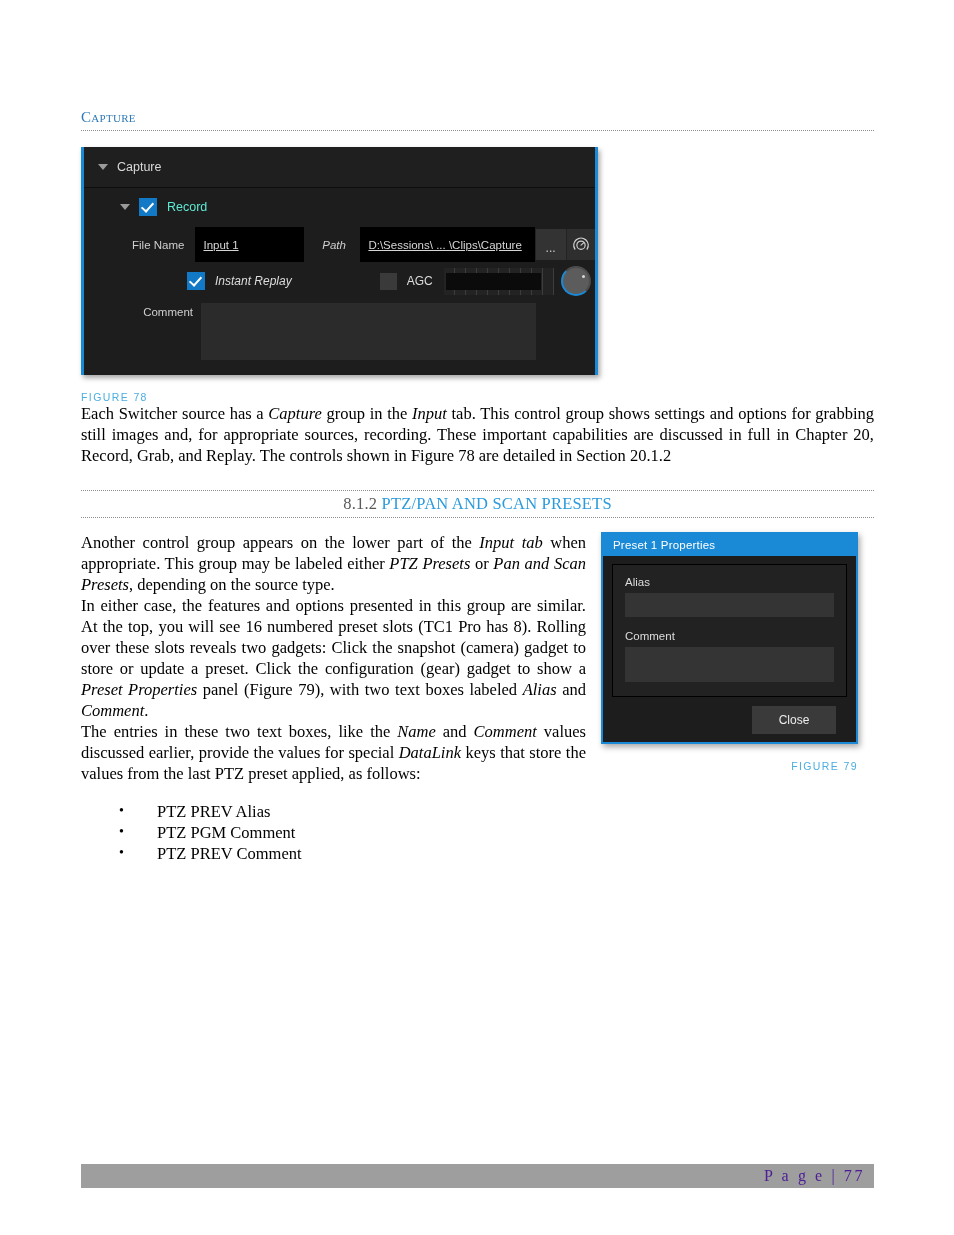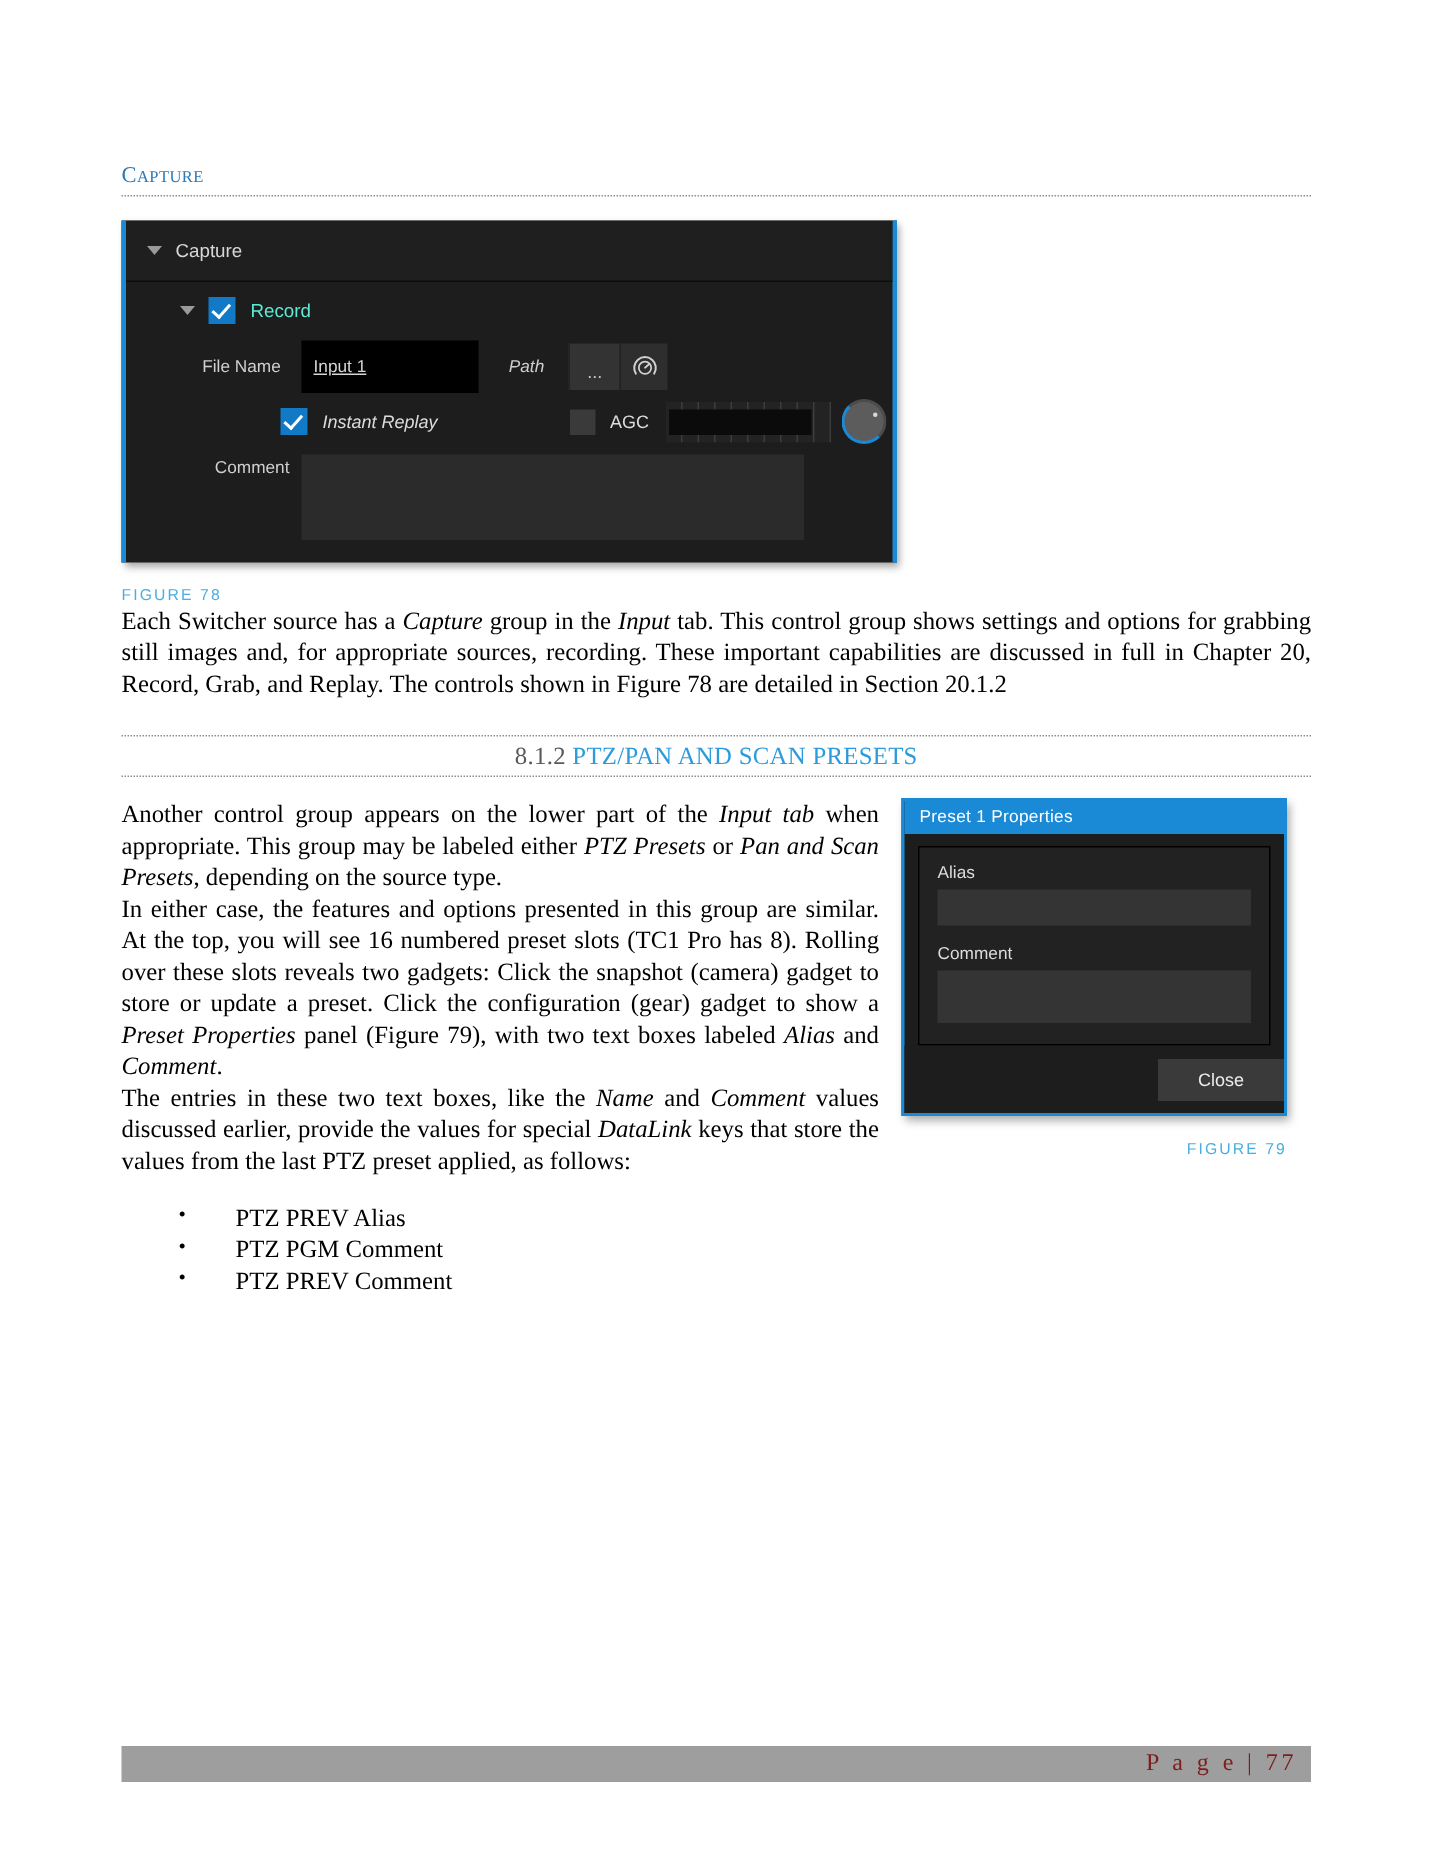--- a/index.html
+++ b/index.html
@@ -411,6 +411,7 @@
           <span class="fld-label" style="width:64px;">File Name</span>
           <span class="txtbox" style="width:118px;">Input 1</span>
           <span class="fld-label" style="width:40px;margin-left:12px;font-style:italic;">Path</span>
+          <span class="txtbox" style="width:190px;">D:\Sessions\ ... \Clips\Capture</span>
           <span class="btn-dots">...</span>
           <span class="btn-gauge">
             <svg width="18" height="18" viewBox="0 0 20 20" aria-hidden="true">

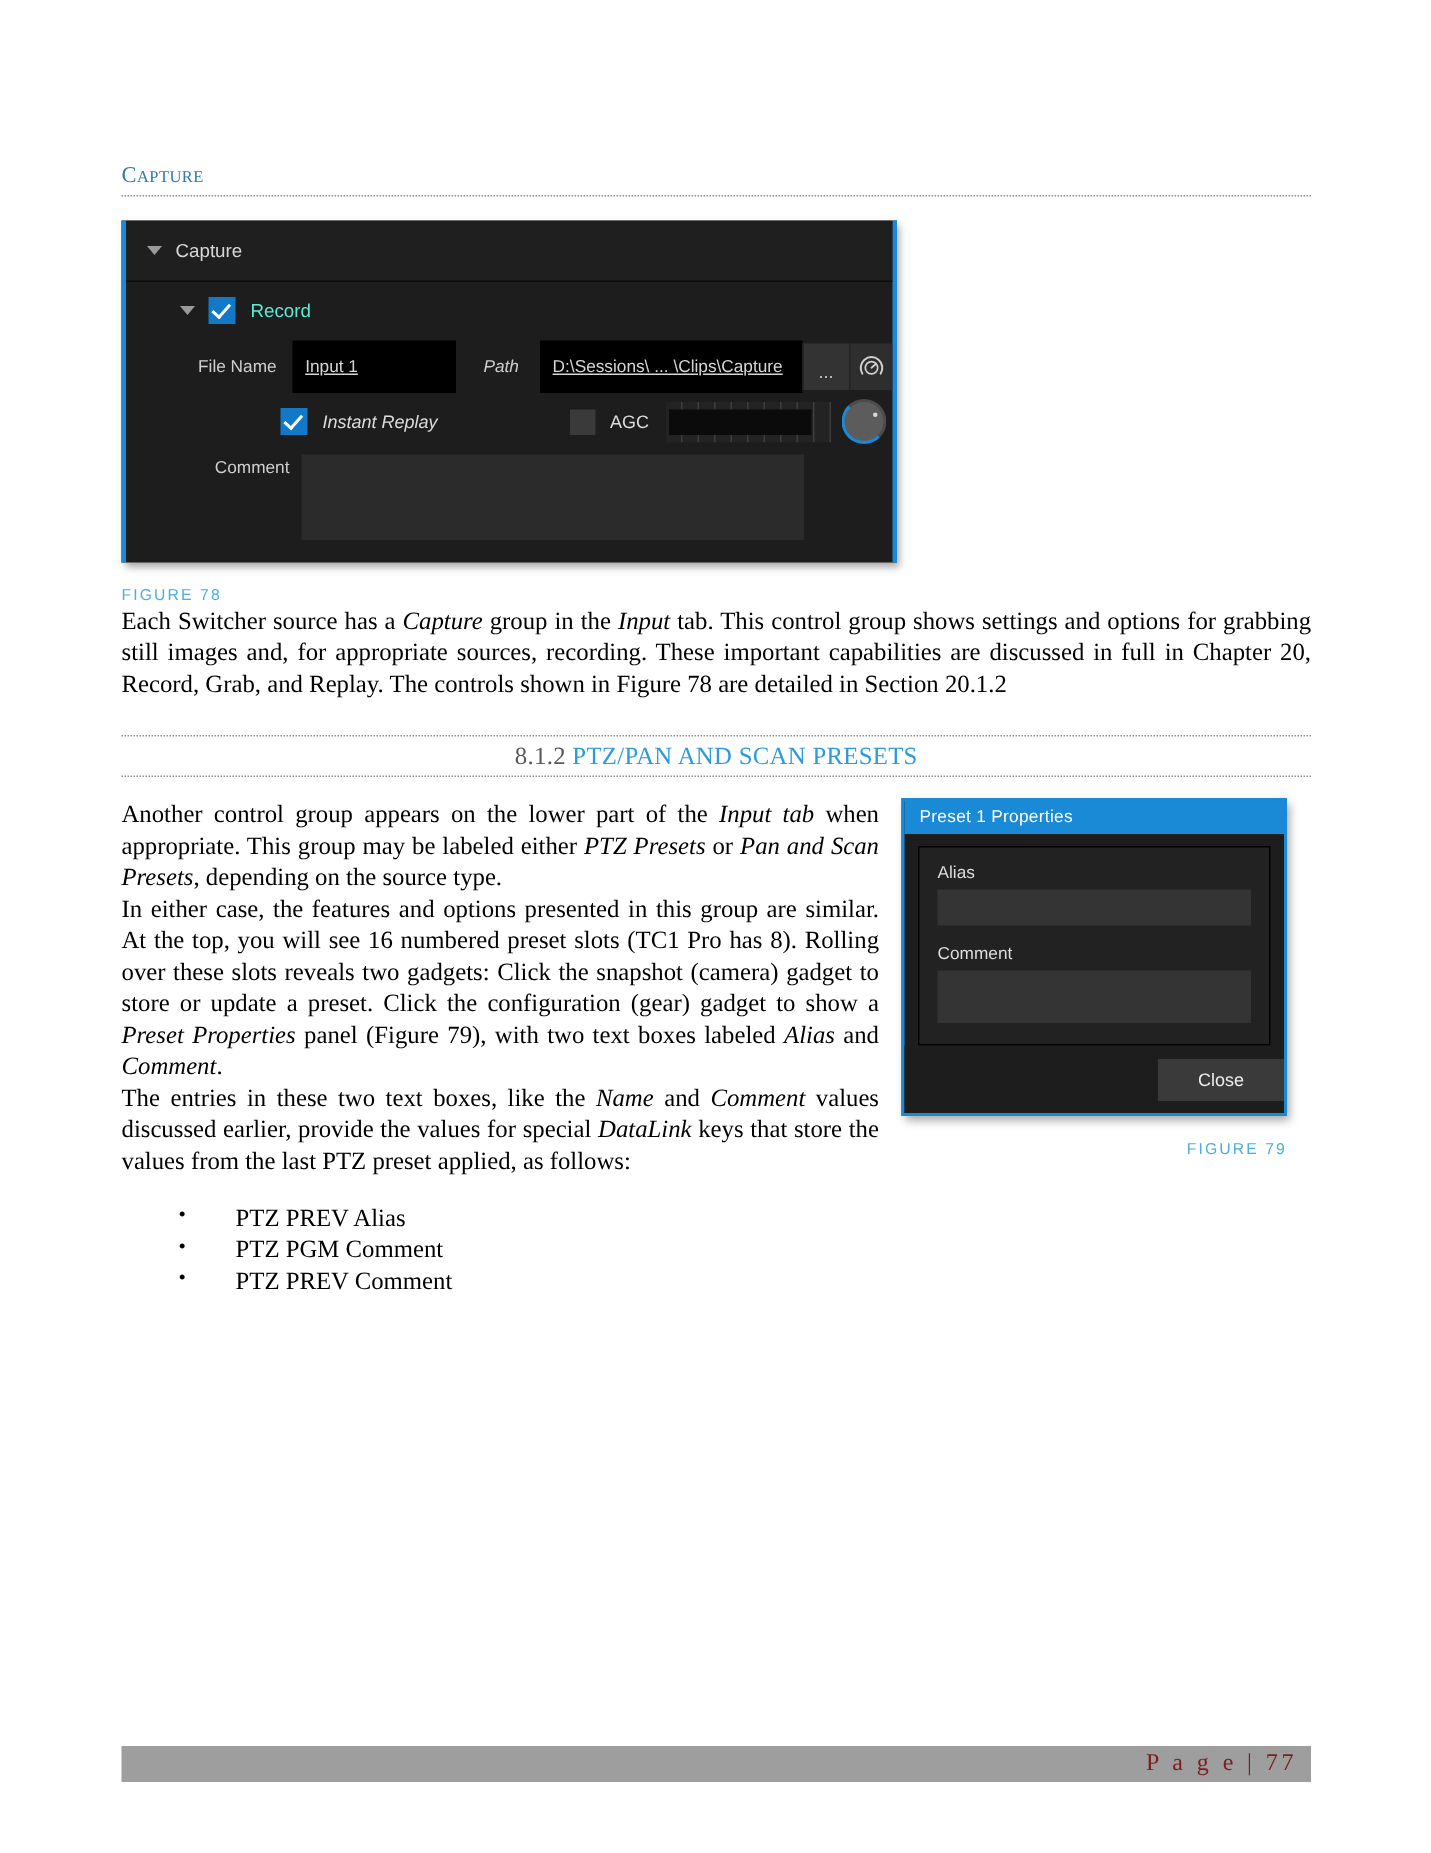--- a/index.html
+++ b/index.html
@@ -331,7 +331,7 @@
     display: flex;
     align-items: center;
     justify-content: flex-end;
-    padding-right: 0;
+    padding-right: 20px;
   }
   .dlg-btn {
     background: #3a3a3a;

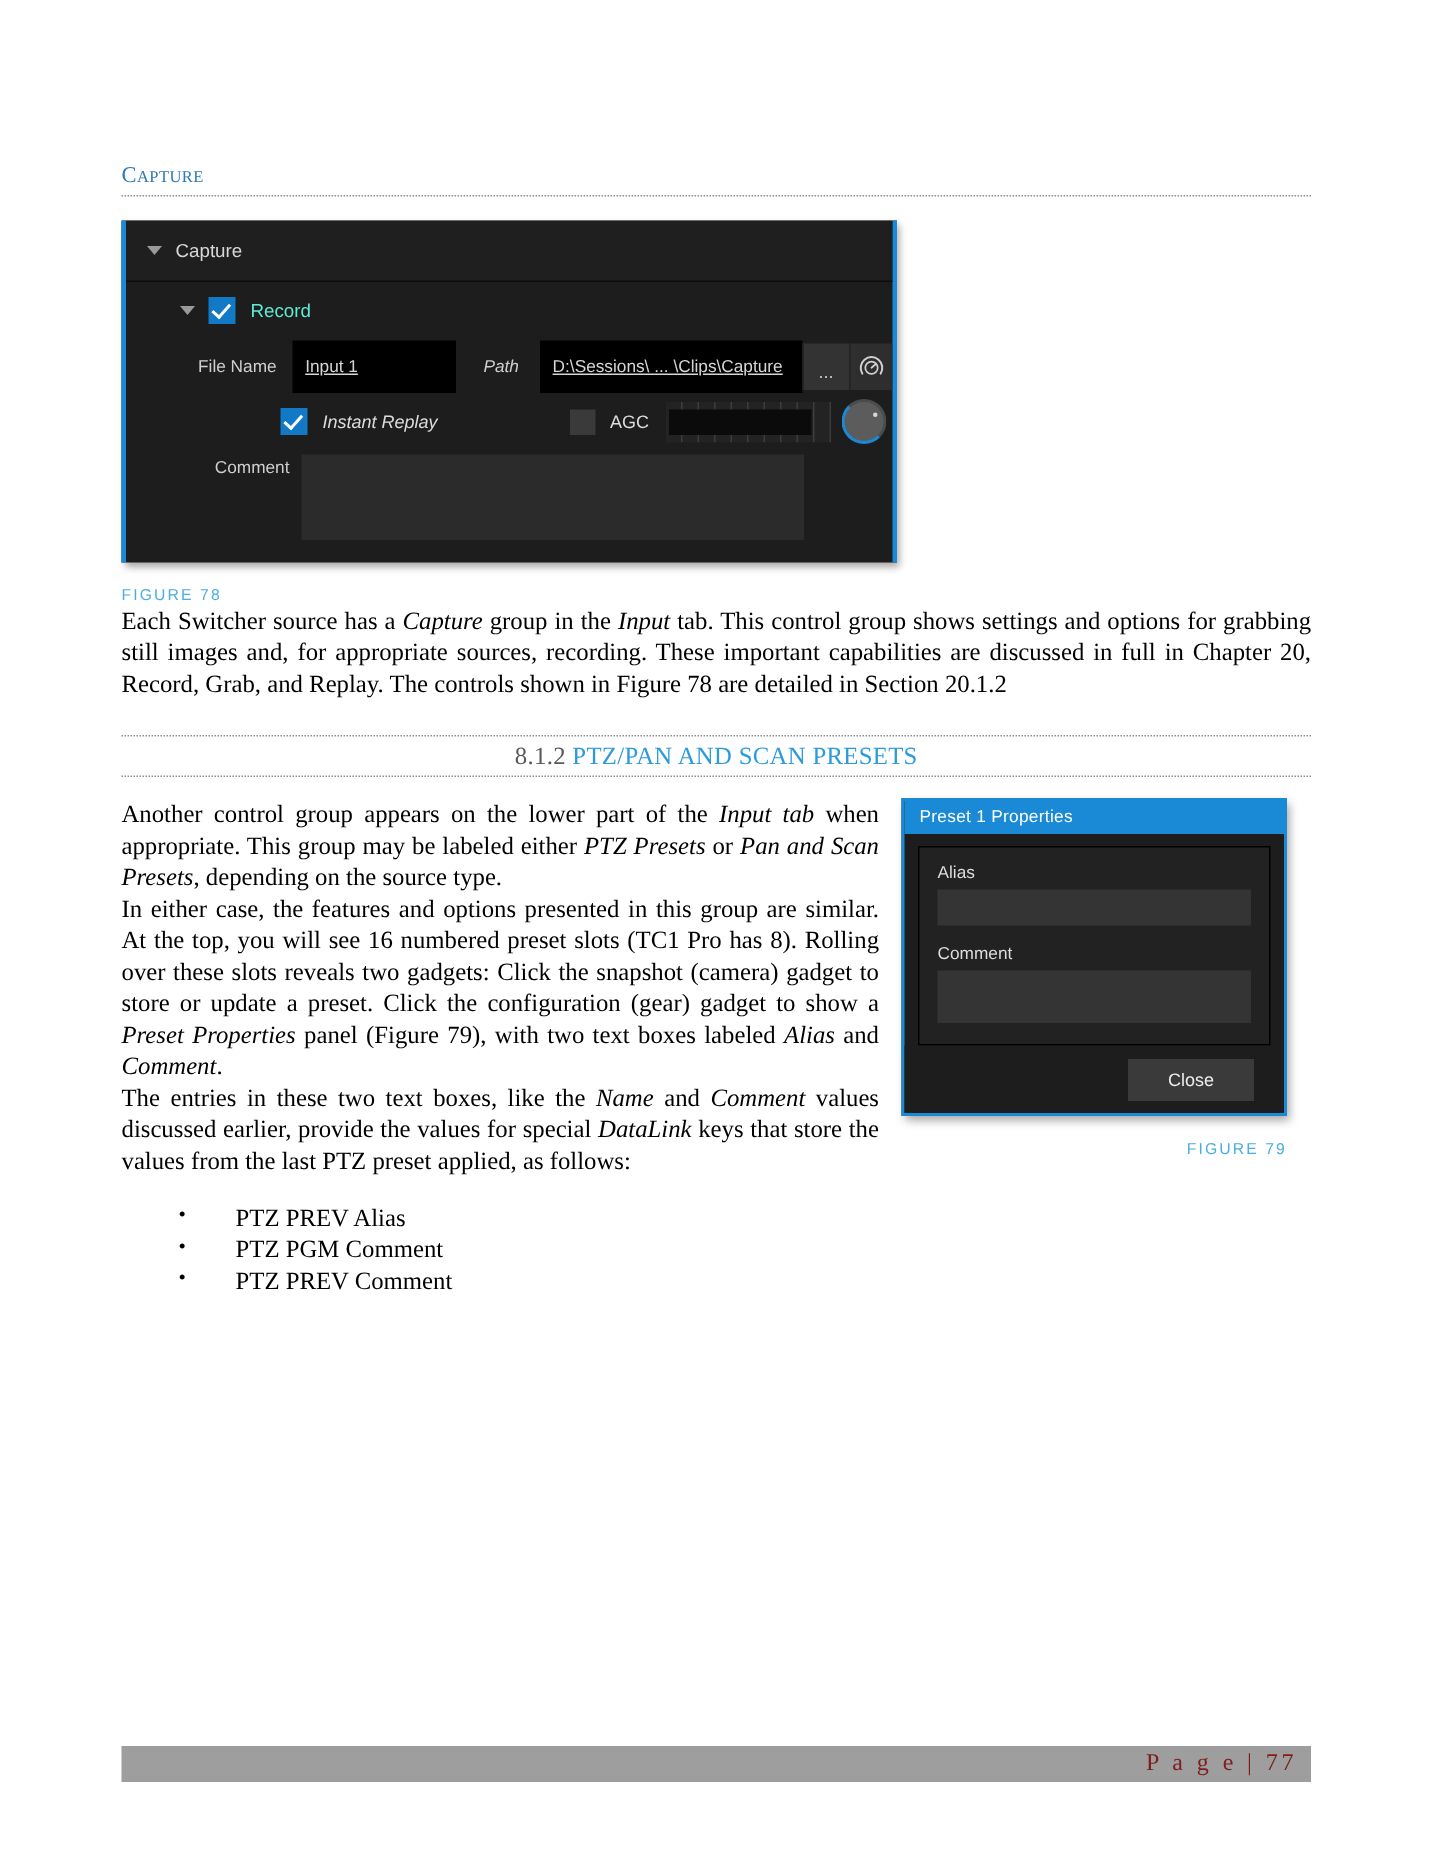--- a/index.html
+++ b/index.html
@@ -377,7 +377,7 @@
     box-sizing: border-box;
   }
   .footer-text {
-    color: #7f1d1d;
+    color: #4c1d95;
     font-family: "Liberation Serif", serif;
     font-size: 16px;
     letter-spacing: 2.6px;

